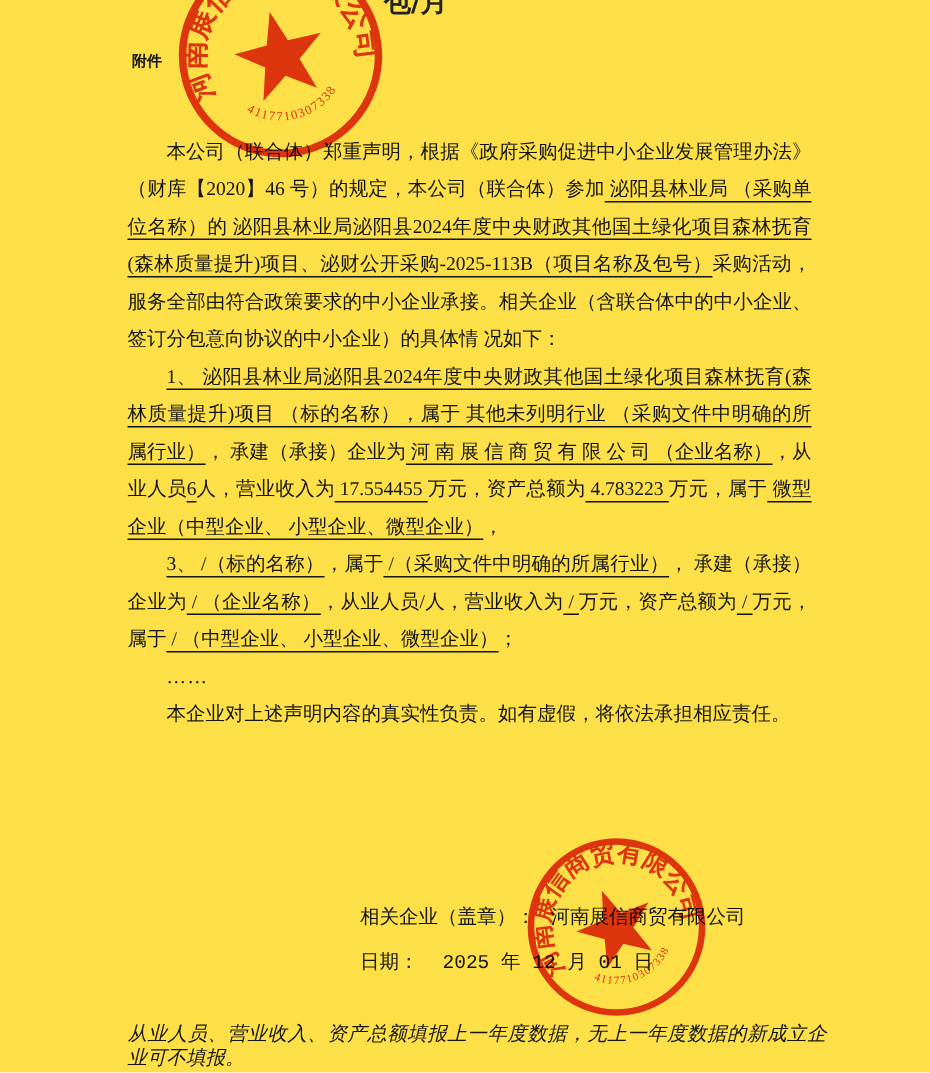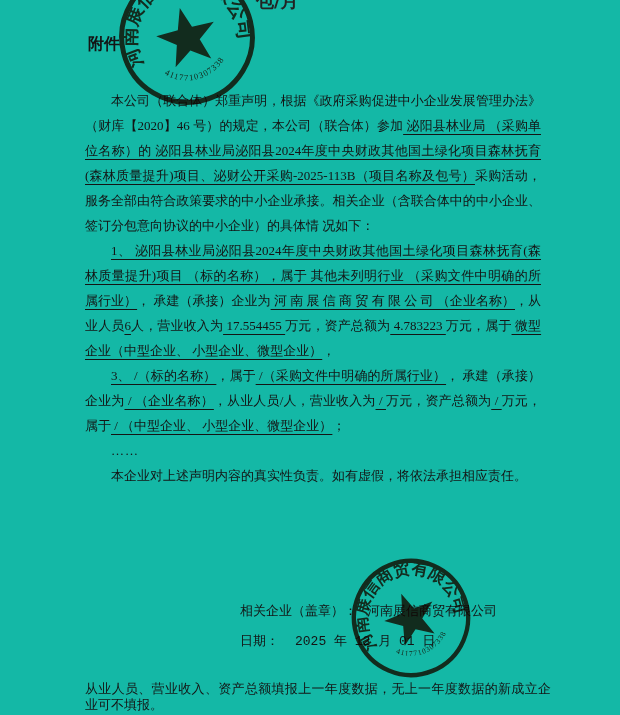--- a/index.html
+++ b/index.html
@@ -6,7 +6,7 @@
   .page{
     position:relative;
     width:620px;height:715px;
-    background:#14b8a6;
+    background:#fde047;
     overflow:hidden;
     font-family:"Liberation Serif","DejaVu Serif",serif;
     color:#141414;

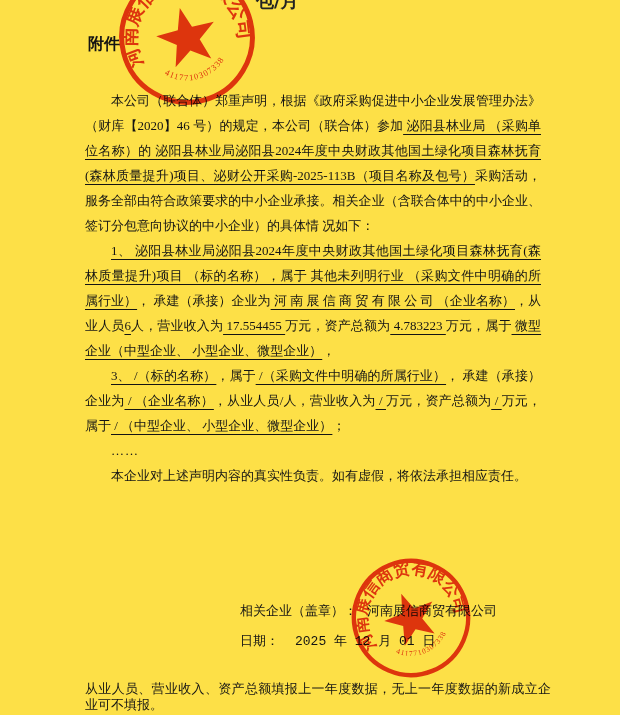--- a/index.html
+++ b/index.html
@@ -14,7 +14,7 @@
   .attachment{
     position:absolute;left:88px;top:34px;
     font-family:"Liberation Sans","DejaVu Sans",sans-serif;
-    font-weight:bold;font-size:16px;text-align:right;
+    font-weight:bold;font-size:10px;text-align:right;
   }
   .cut-text{
     position:absolute;left:256px;top:-11px;

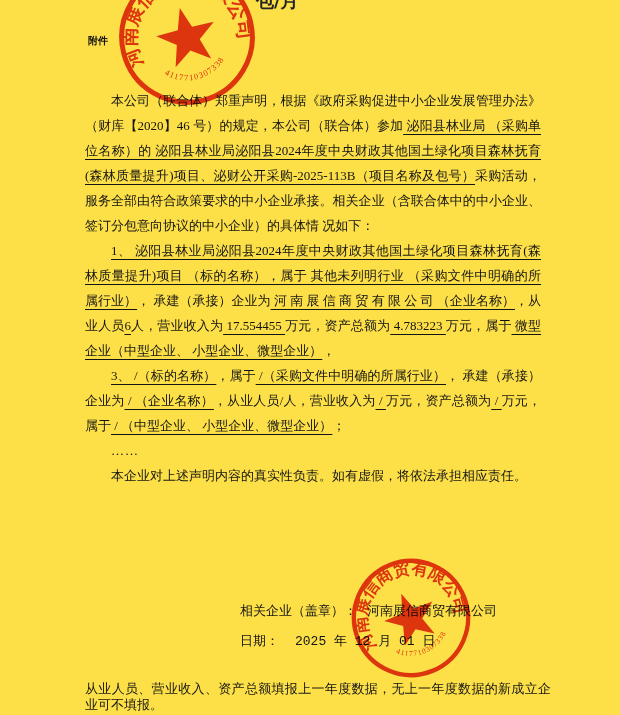--- a/index.html
+++ b/index.html
@@ -47,7 +47,7 @@
   .sig-value-date{margin-left:16px;}
   .footer-note{
     position:absolute;left:85px;top:681px;width:466px;
-    font-size:13px;line-height:16px;text-align:justify;
+    font-size:13px;line-height:16px;text-align:justify;font-style:italic;
   }
   .seal{
     position:absolute;

